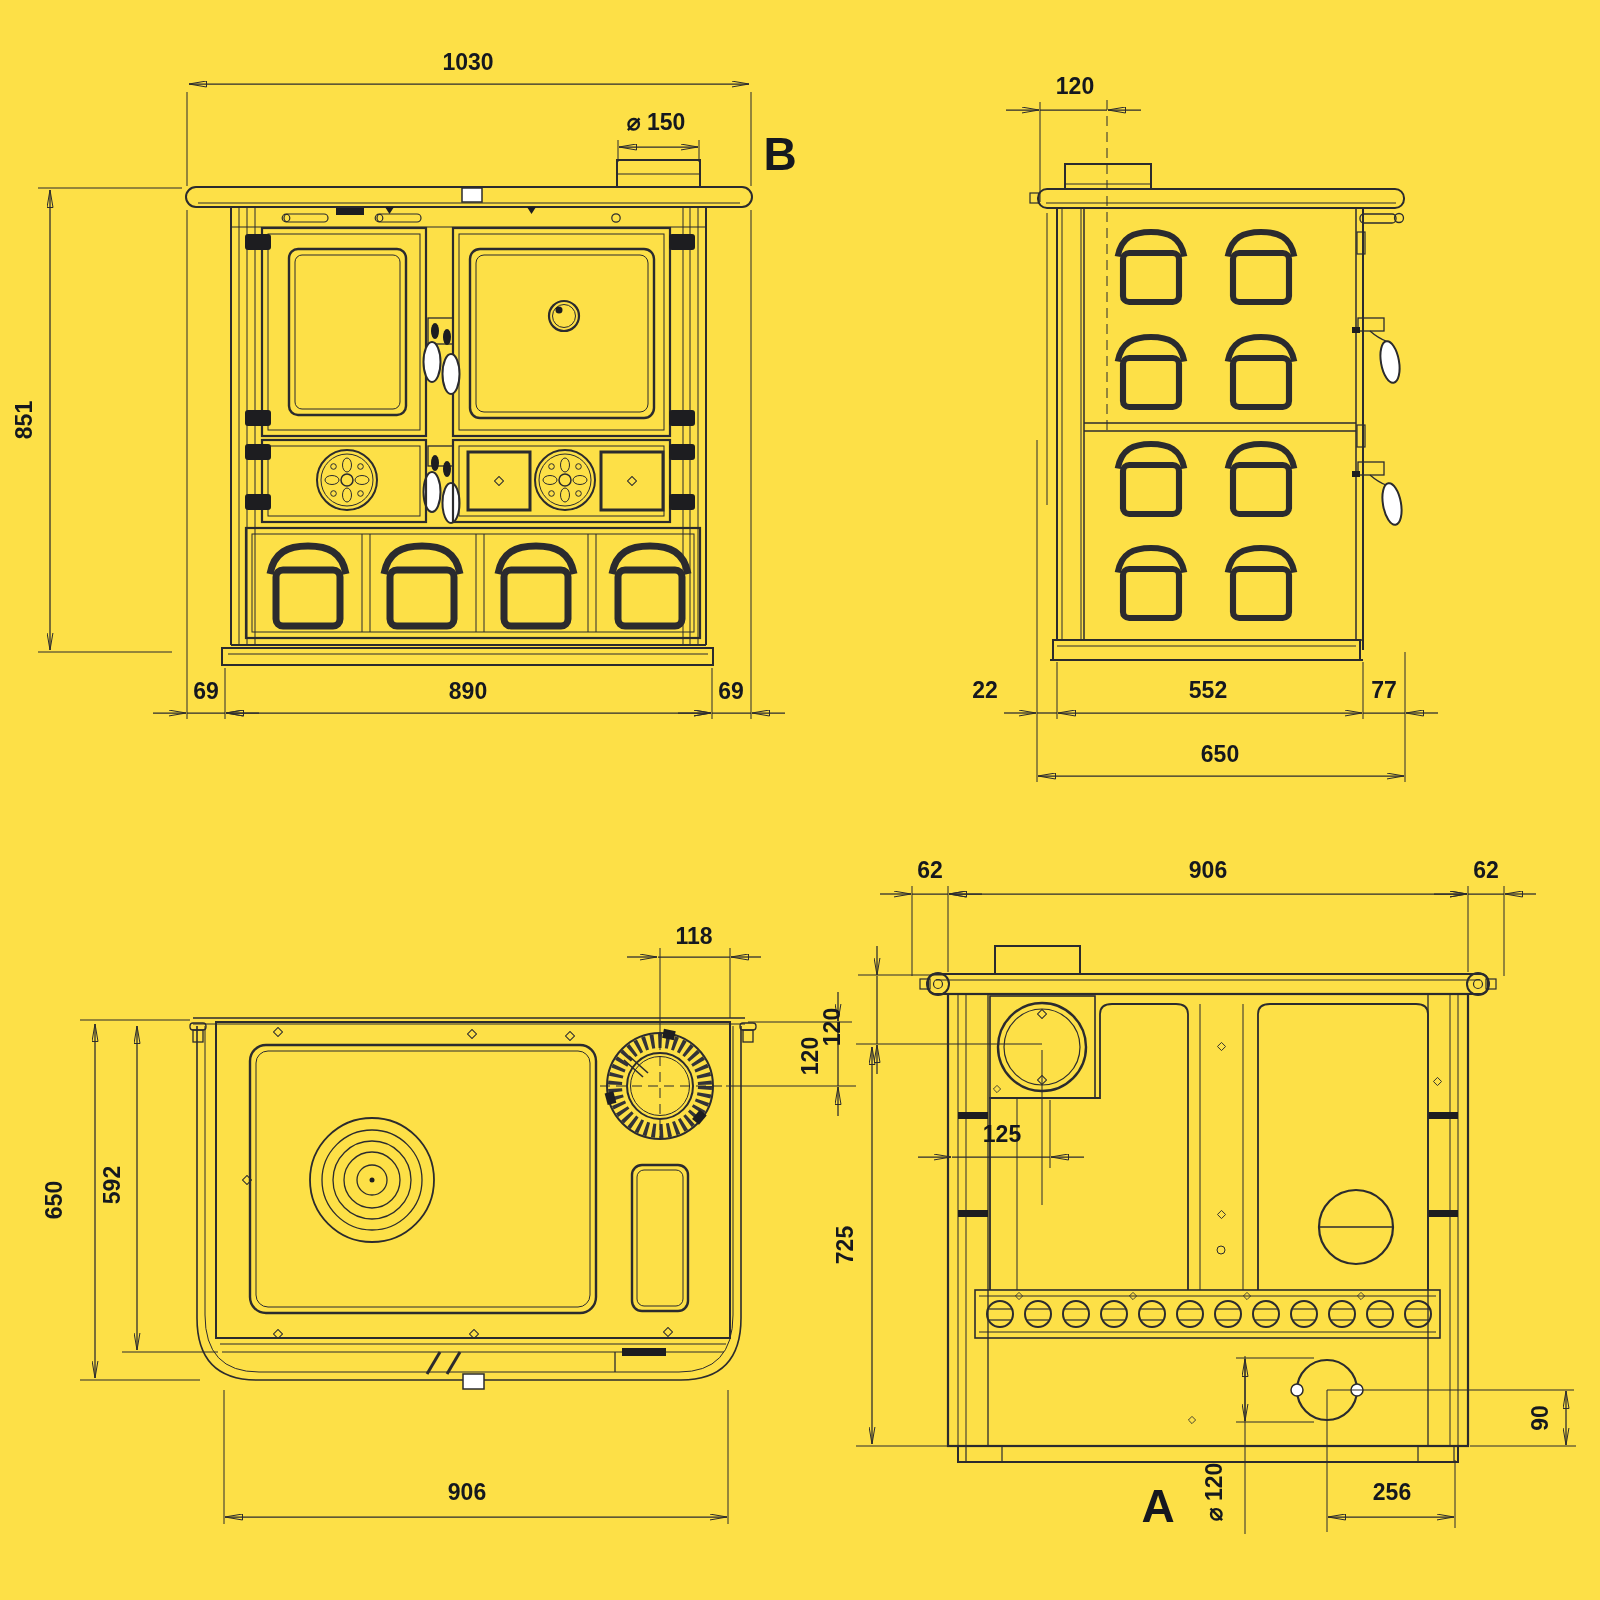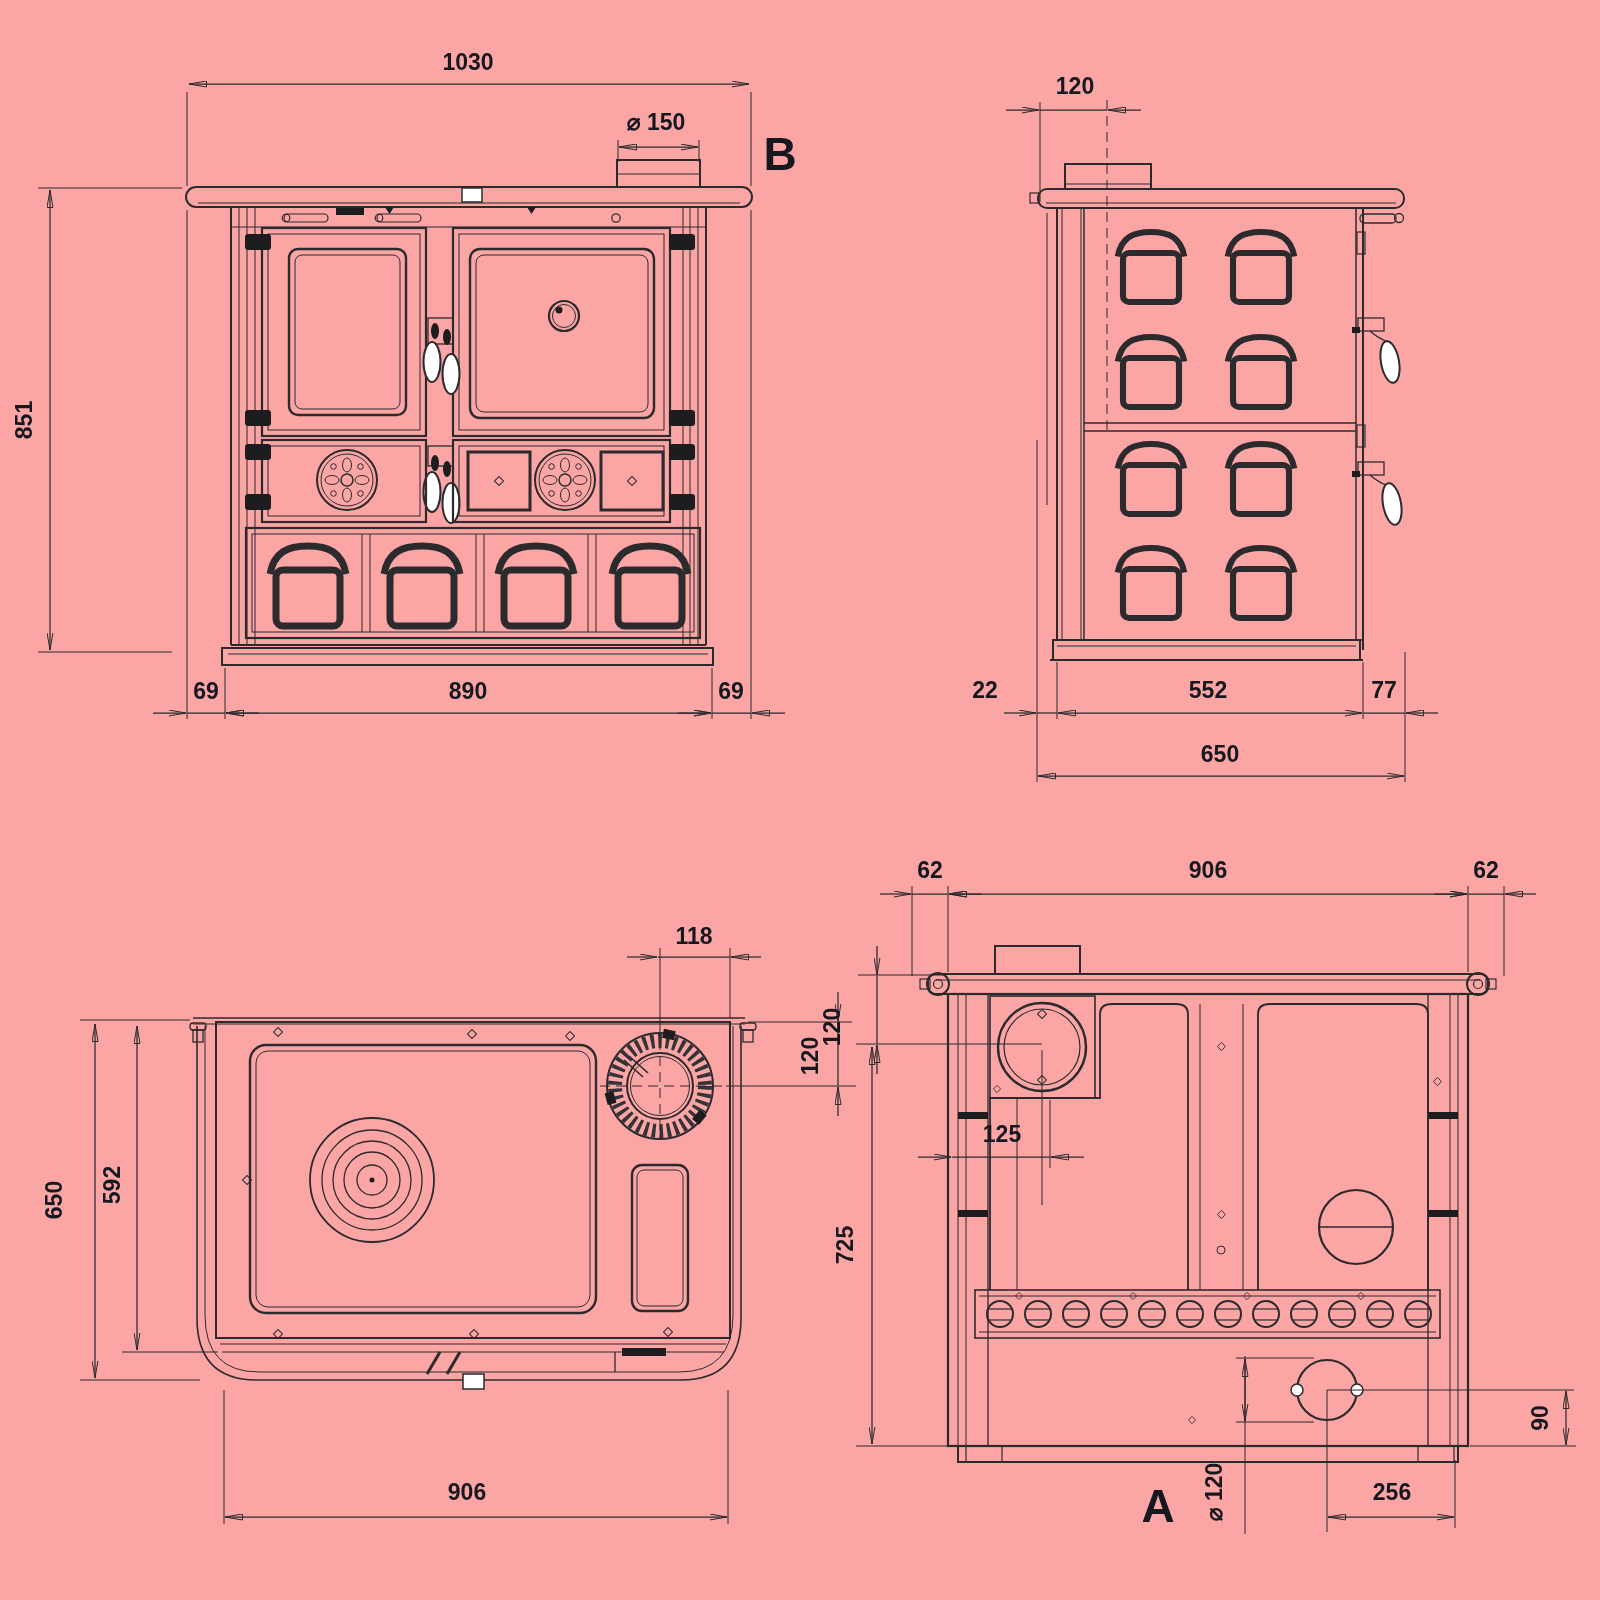--- a/index.html
+++ b/index.html
@@ -3,7 +3,7 @@
 <meta charset="utf-8">
 <style>
   html,body{margin:0;padding:0;background:#fff;}
-  .canvas{position:relative;width:1600px;height:1600px;background:#fca5a5;overflow:hidden;}
+  .canvas{position:relative;width:1600px;height:1600px;background:#fde047;overflow:hidden;}
   svg{position:absolute;left:0;top:0;}
   svg line,svg path,svg rect,svg circle,svg ellipse{fill:none;stroke:#2b2b2e;}
   .s1{stroke-width:1}.s12{stroke-width:1.2}.s13{stroke-width:1.3}.s15{stroke-width:1.5}

